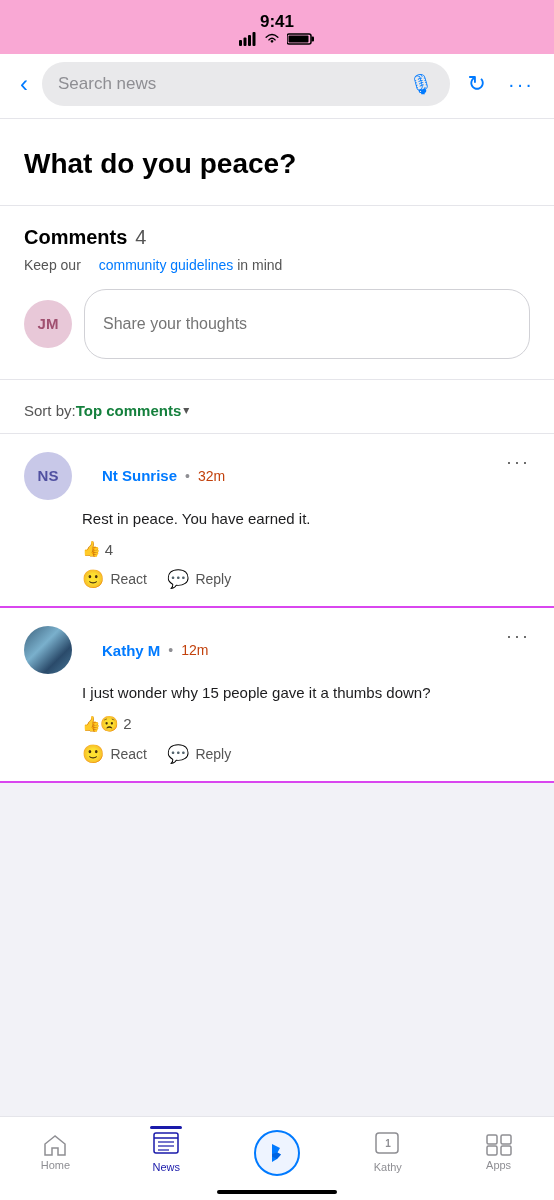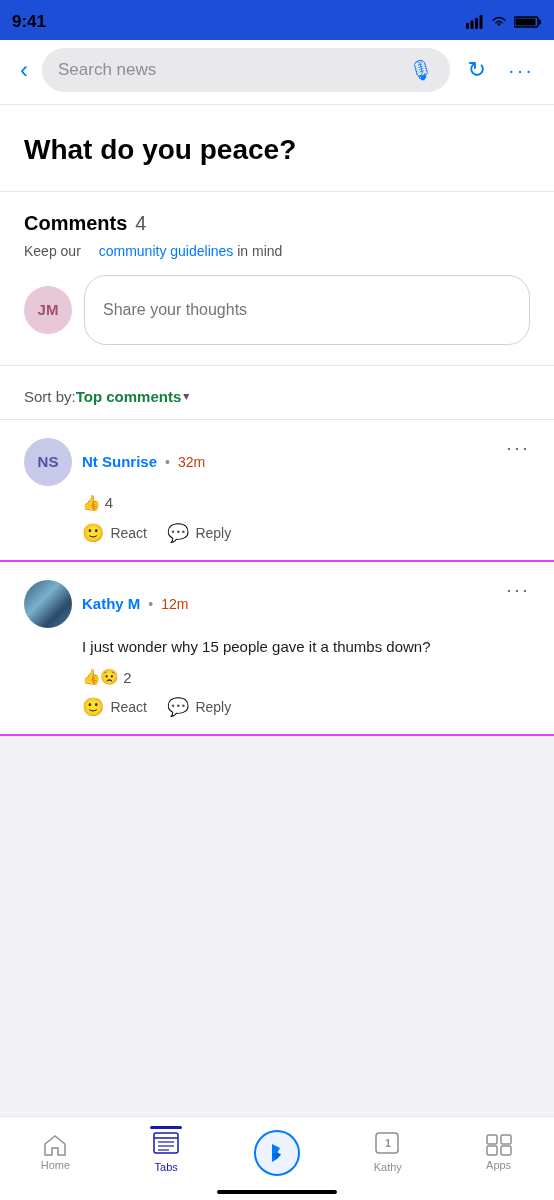--- a/index.html
+++ b/index.html
@@ -17,8 +17,9 @@
       display: flex;
       justify-content: space-between;
       align-items: center;
-      padding: 12px 12px 8px;
-      background: #1d4ed8;
+      padding: 12px 36px 8px;
+      background: #f9a8d4;
+      flex-direction: column;
     }
     .status-time {
       font-size: 17px;

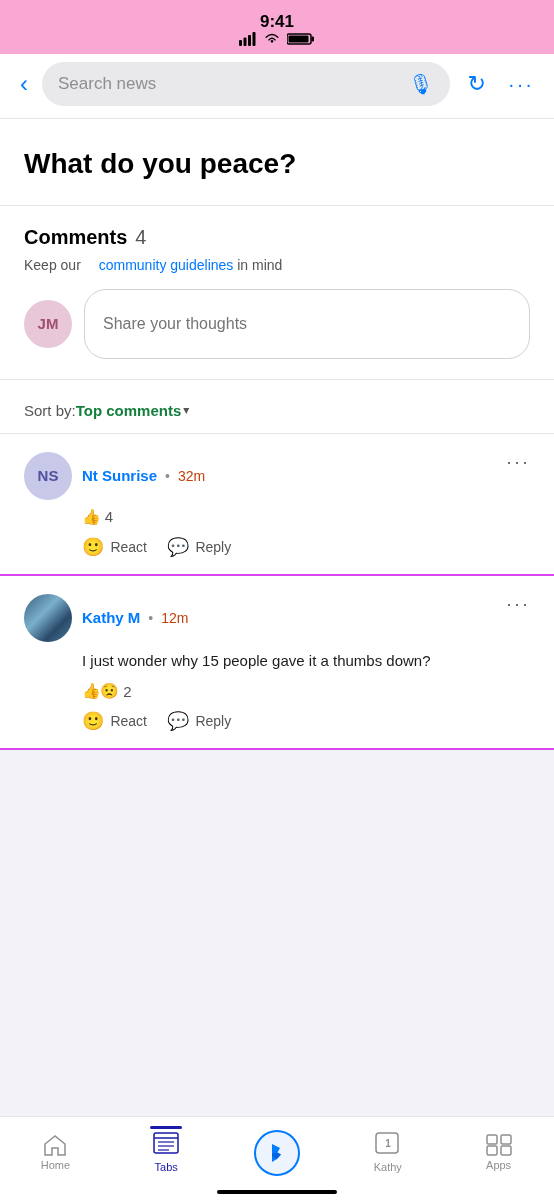--- a/index.html
+++ b/index.html
@@ -221,6 +221,7 @@
       font-size: 15px;
       font-weight: 600;
       color: #007AFF;
+      margin-left: 20px;
     }
     .comment-dot {
       color: #8e8e93;

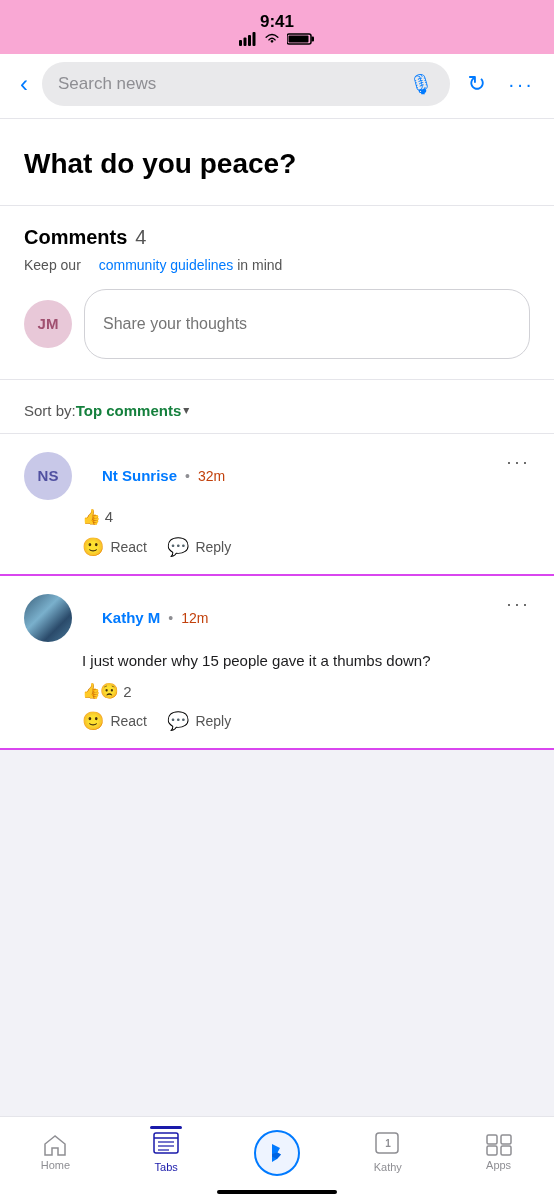--- a/index.html
+++ b/index.html
@@ -450,6 +450,7 @@
       <span class="comment-more">···</span>
     </div>
     <div class="comment-body">
+      <p class="comment-text">Rest in peace.  You have earned it.</p>
       <div class="reaction-row">
         <div class="thumbs-count">
           <span>👍</span>

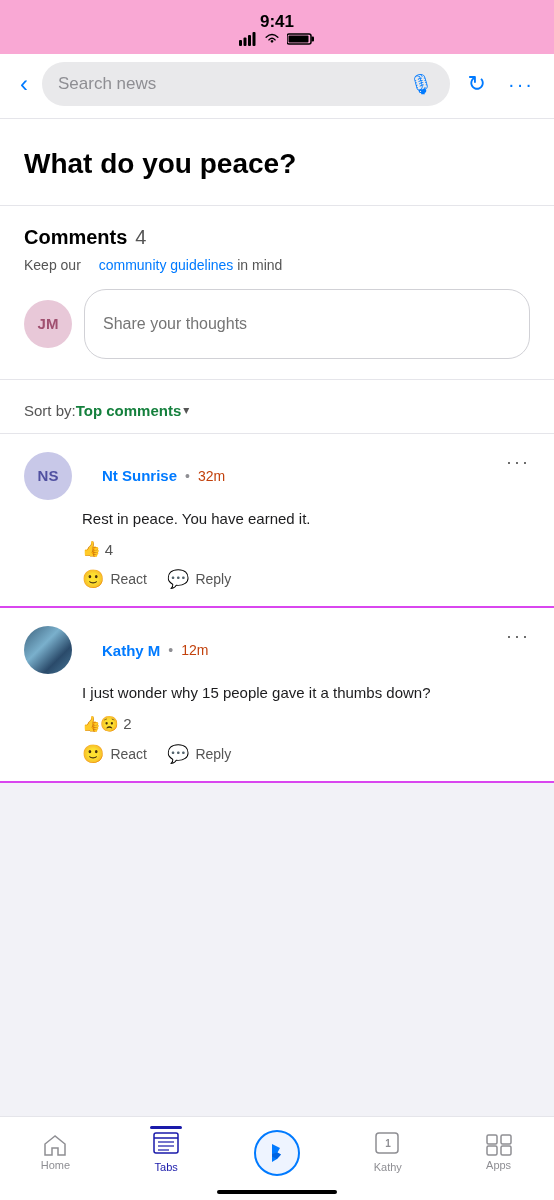--- a/index.html
+++ b/index.html
@@ -529,7 +529,7 @@
         <line x1="5" y1="18" x2="16" y2="18" stroke="#1a1aaa" stroke-width="1.2"></line>
       </svg>
     </div>
-    <span class="nav-label nav-label-active">Tabs</span>
+    <span class="nav-label nav-label-active">News</span>
   </div>
 
   <div class="nav-item">

